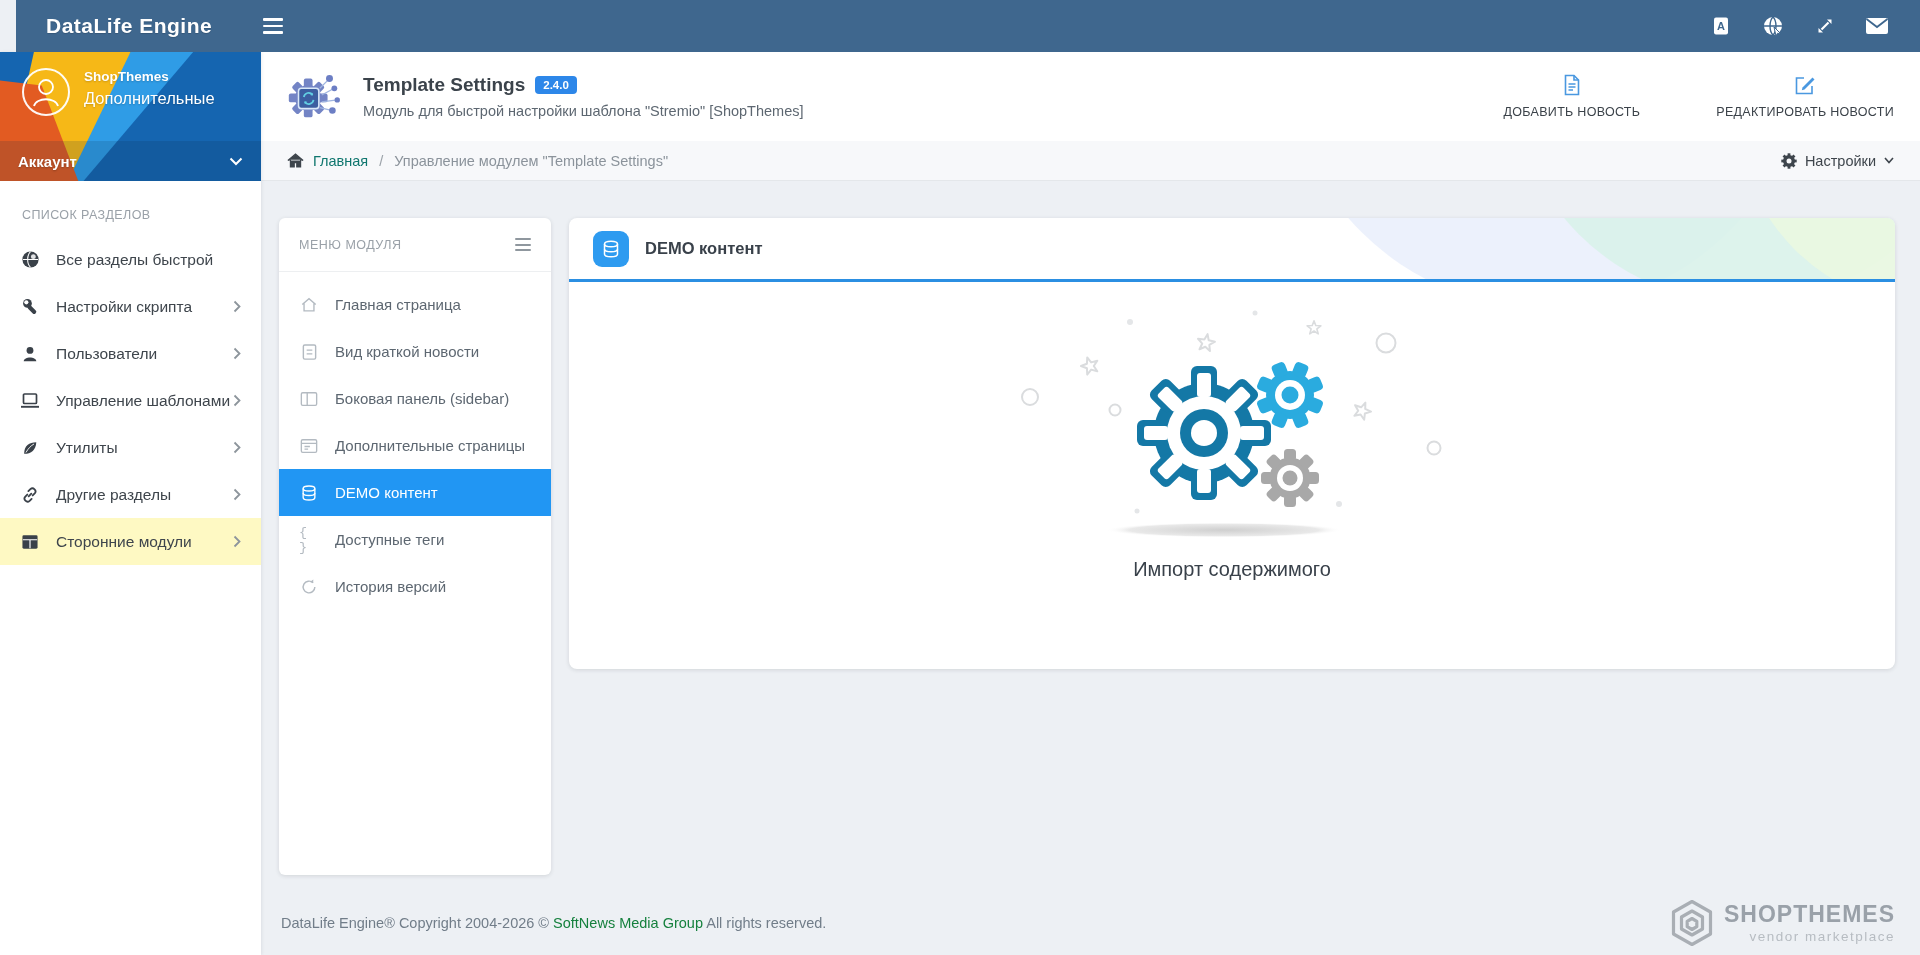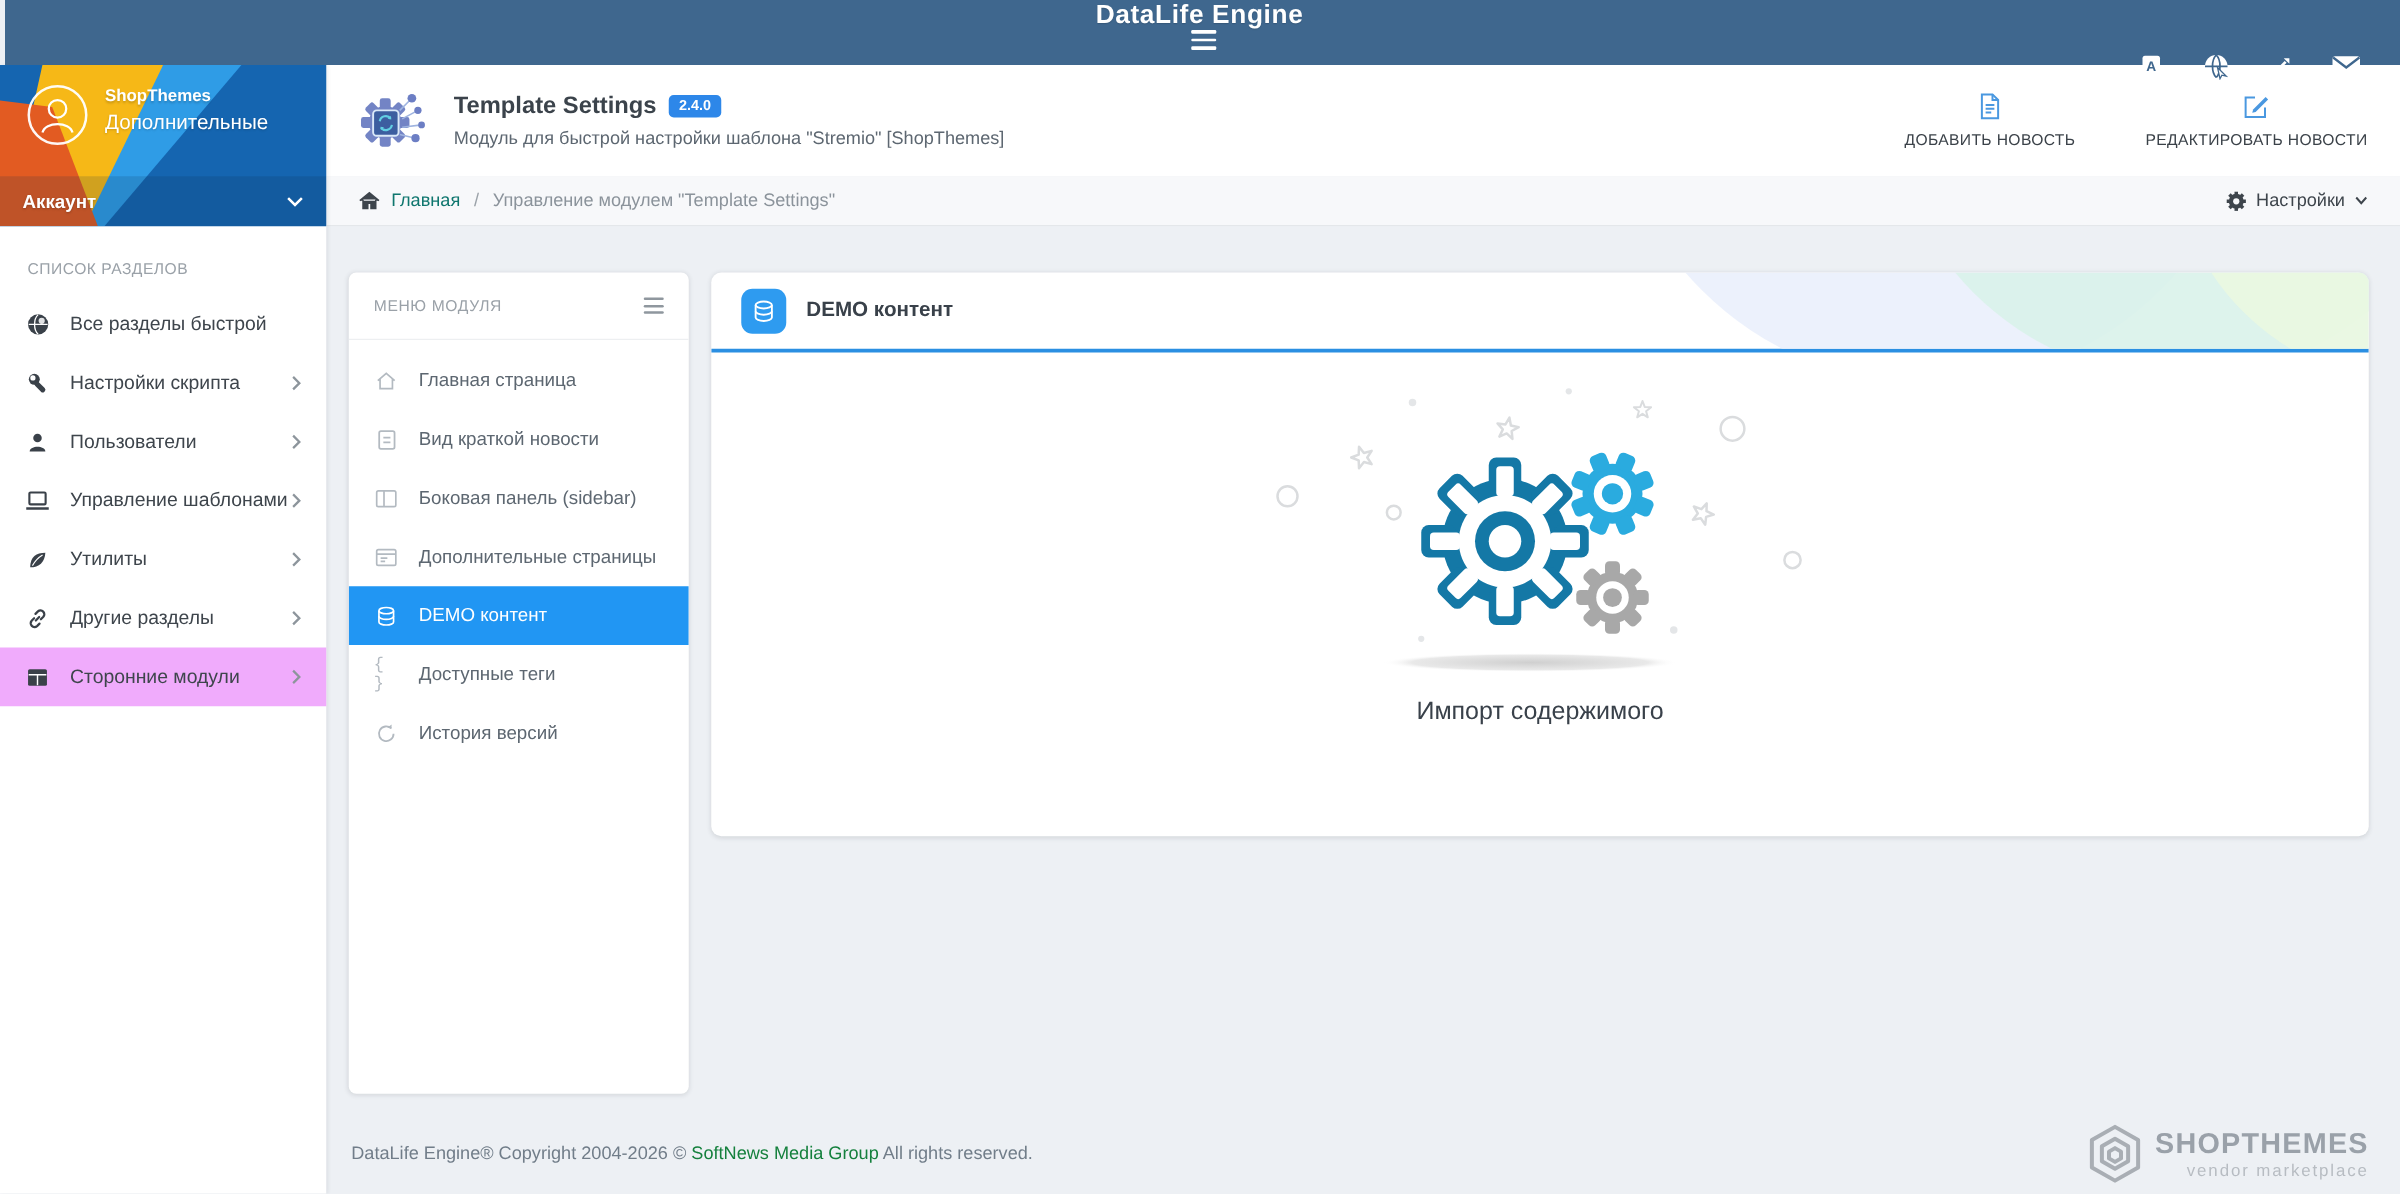--- a/index.html
+++ b/index.html
@@ -7,7 +7,7 @@
   .app { position:relative; width:1920px; height:955px; }
 
   
-  .topbar { position:absolute; top:0; left:4px; right:0; height:52px; background:#3f678e; display:flex; align-items:center; z-index:30;flex-direction:column; }
+  .topbar { position:absolute; top:0; left:16px; right:0; height:52px; background:#3f678e; display:flex; align-items:center; z-index:30; }
   .brand { color:#fff; font-size:21px; font-weight:bold; letter-spacing:.5px; padding-left:30px; width:231px; text-shadow:0 1px 1px rgba(0,0,0,.15); }
   .hamburger { margin-left:16px; width:34px; height:34px; display:flex; flex-direction:column; justify-content:center; gap:4px; cursor:pointer; }
   .hamburger span { display:block; width:20px; height:2.6px; background:#fff; border-radius:1px; }

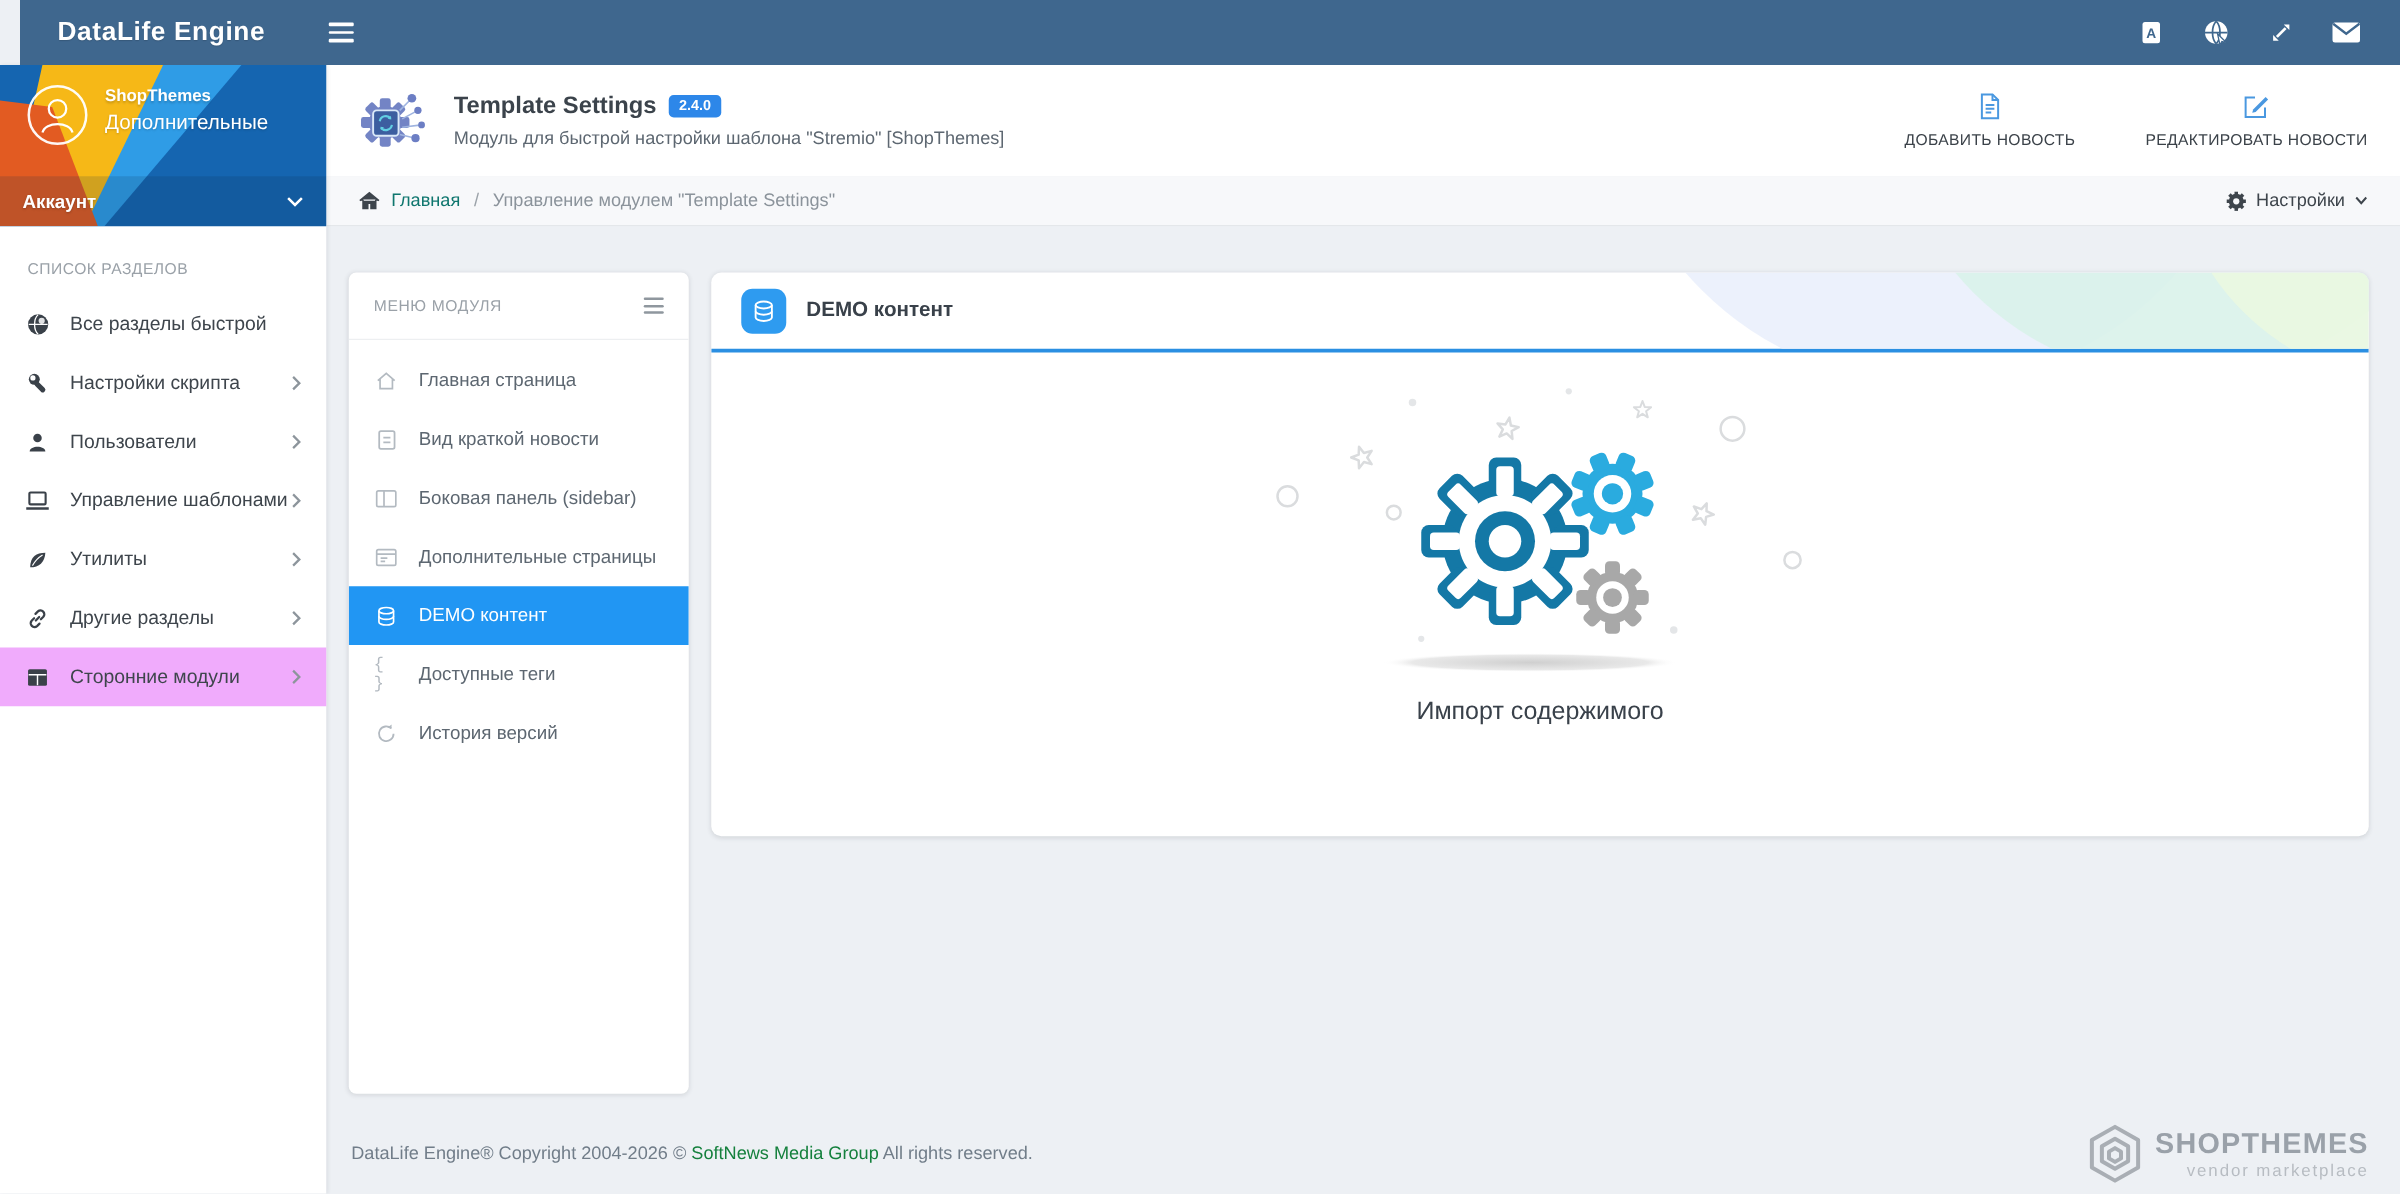--- a/index.html
+++ b/index.html
@@ -42,7 +42,7 @@
   .ph-badge { background:#2d87e9; color:#fff; font-size:11.5px; font-weight:bold; padding:3px 8px; border-radius:4px; }
   .ph-subtitle { font-size:14.5px; color:#5d6771; margin-top:7px; }
   .ph-actions { margin-left:auto; display:flex; gap:56px; }
-  .ph-action { display:flex; flex-direction:column; align-items:center; gap:9px; cursor:pointer; }
+  .ph-action { display:flex; flex-direction:column; align-items:center; gap:9px; cursor:pointer;margin-left:20px; }
   .ph-action .lbl { font-size:12.5px; color:#3b4249; letter-spacing:.3px; white-space:nowrap; }
 
   .breadcrumb-bar { height:40px; background:#f7f8fa; border-bottom:1px solid #e4e7ea; display:flex; align-items:center; padding:0 26px; font-size:14.5px; }

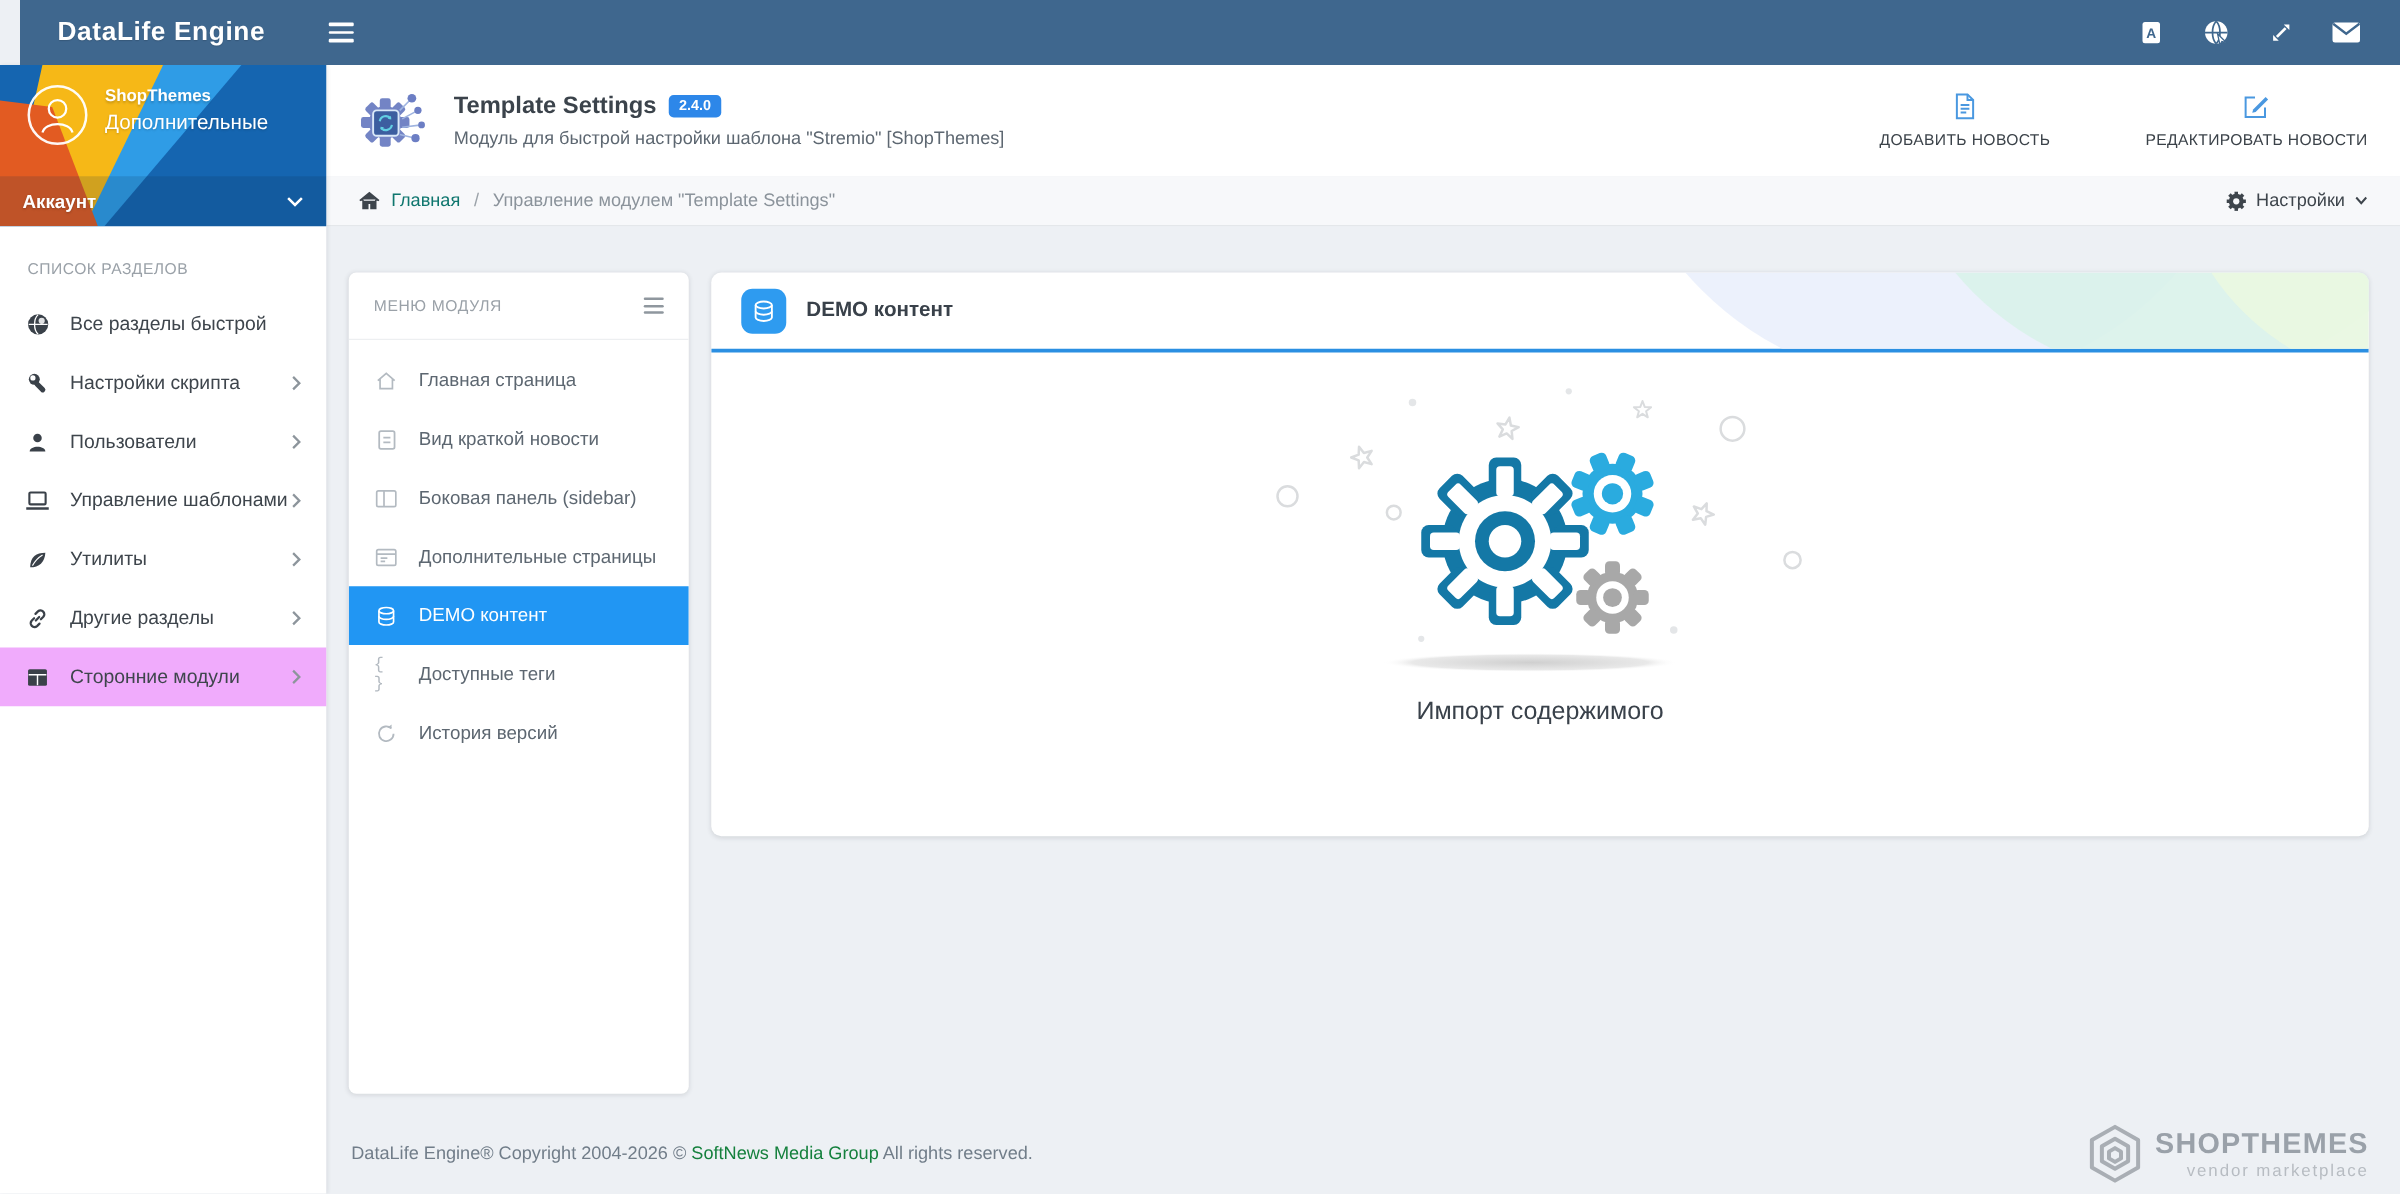--- a/index.html
+++ b/index.html
@@ -29,7 +29,7 @@
   .section-label { margin:27px 0 0 22px; font-size:12.5px; color:#9aa1a8; letter-spacing:.4px; }
   .side-nav { margin-top:14px; }
   .nav-item { height:47px; display:flex; align-items:center; padding:0 20px; font-size:15.5px; color:#3e454c; cursor:pointer; }
-  .nav-item.active { background:#f0abfc; }
+  .nav-item.active { background:#fef9c3; }
   .nav-item .ico { width:20px; margin-right:16px; display:flex; justify-content:center; align-items:center; }
   .nav-item .chev { margin-left:auto; display:flex; align-items:center; }
 

